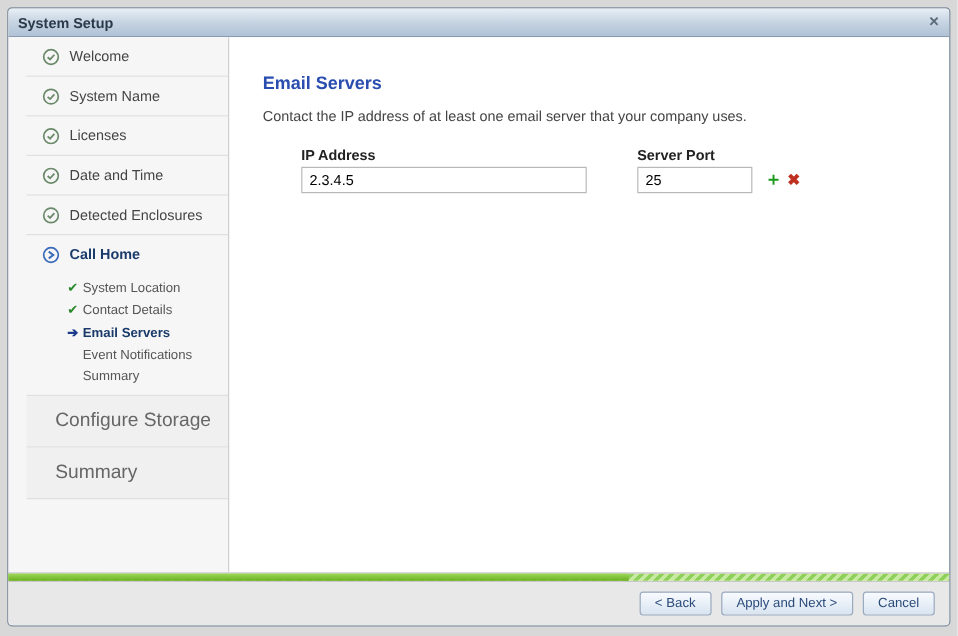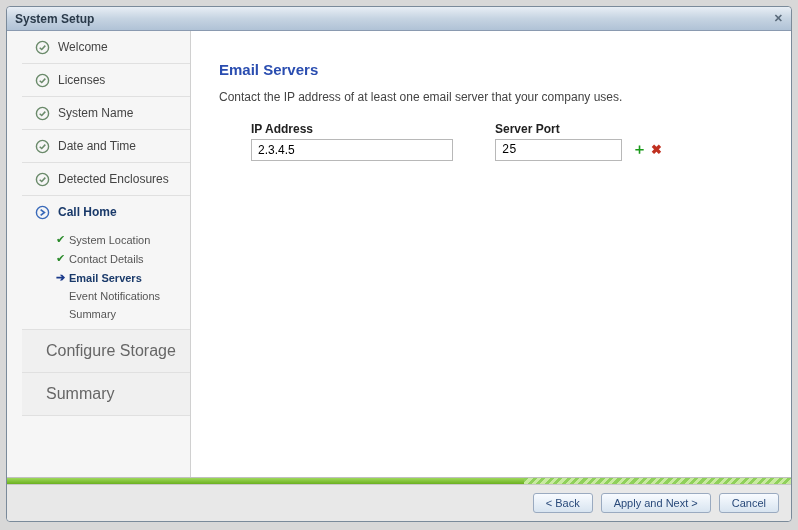--- a/index.html
+++ b/index.html
@@ -200,17 +200,17 @@
               <path d="M5 8.2 L7.2 10.2 L11 6" stroke-width="1.6"></path>
             </svg>
         </span>
+        <span>System Name</span>
+      </div>
+
+      <div class="nav-item">
+        <span class="icon">
+          <svg width="15" height="15" viewBox="0 0 16 16" class="check-circle-svg">
+              <circle cx="8" cy="8" r="6.5" stroke-width="1.5"></circle>
+              <path d="M5 8.2 L7.2 10.2 L11 6" stroke-width="1.6"></path>
+            </svg>
+        </span>
         <span>Licenses</span>
-      </div>
-
-      <div class="nav-item">
-        <span class="icon">
-          <svg width="15" height="15" viewBox="0 0 16 16" class="check-circle-svg">
-              <circle cx="8" cy="8" r="6.5" stroke-width="1.5"></circle>
-              <path d="M5 8.2 L7.2 10.2 L11 6" stroke-width="1.6"></path>
-            </svg>
-        </span>
-        <span>System Name</span>
       </div>
 
       <div class="nav-item">

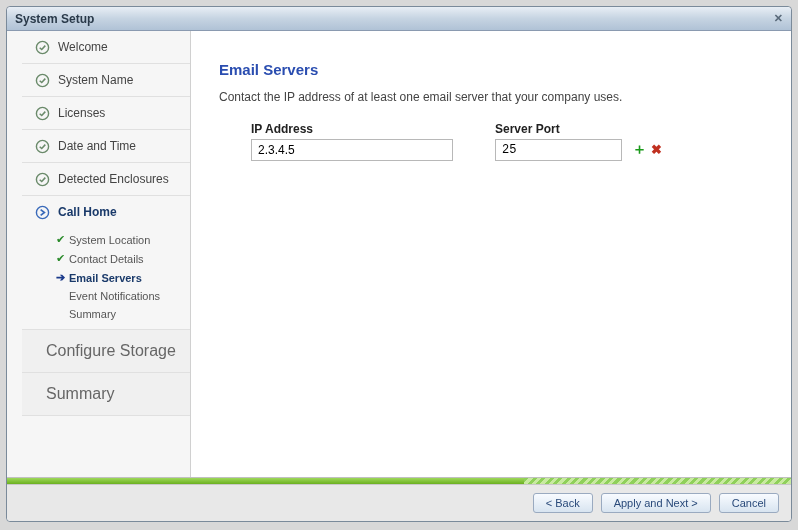--- a/index.html
+++ b/index.html
@@ -123,7 +123,7 @@
       height: 22px;
       background: #fff;
     }
-    .ip-field input { width: 202px; }
+    .ip-field input { width: 238px; }
     .port-field input { width: 127px; font-family: Liberation Mono, monospace; }
     .row-actions {
       display: flex; align-items: center; gap: 4px;

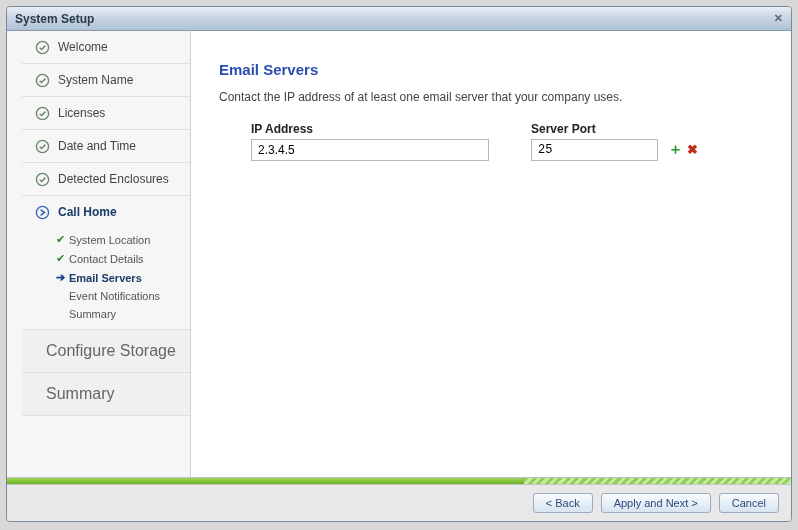--- a/index.html
+++ b/index.html
@@ -124,7 +124,7 @@
       background: #fff;
     }
     .ip-field input { width: 238px; }
-    .port-field input { width: 127px; font-family: Liberation Mono, monospace; }
+    .port-field input { width: 96px; }
     .row-actions {
       display: flex; align-items: center; gap: 4px;
       padding-bottom: 2px;

